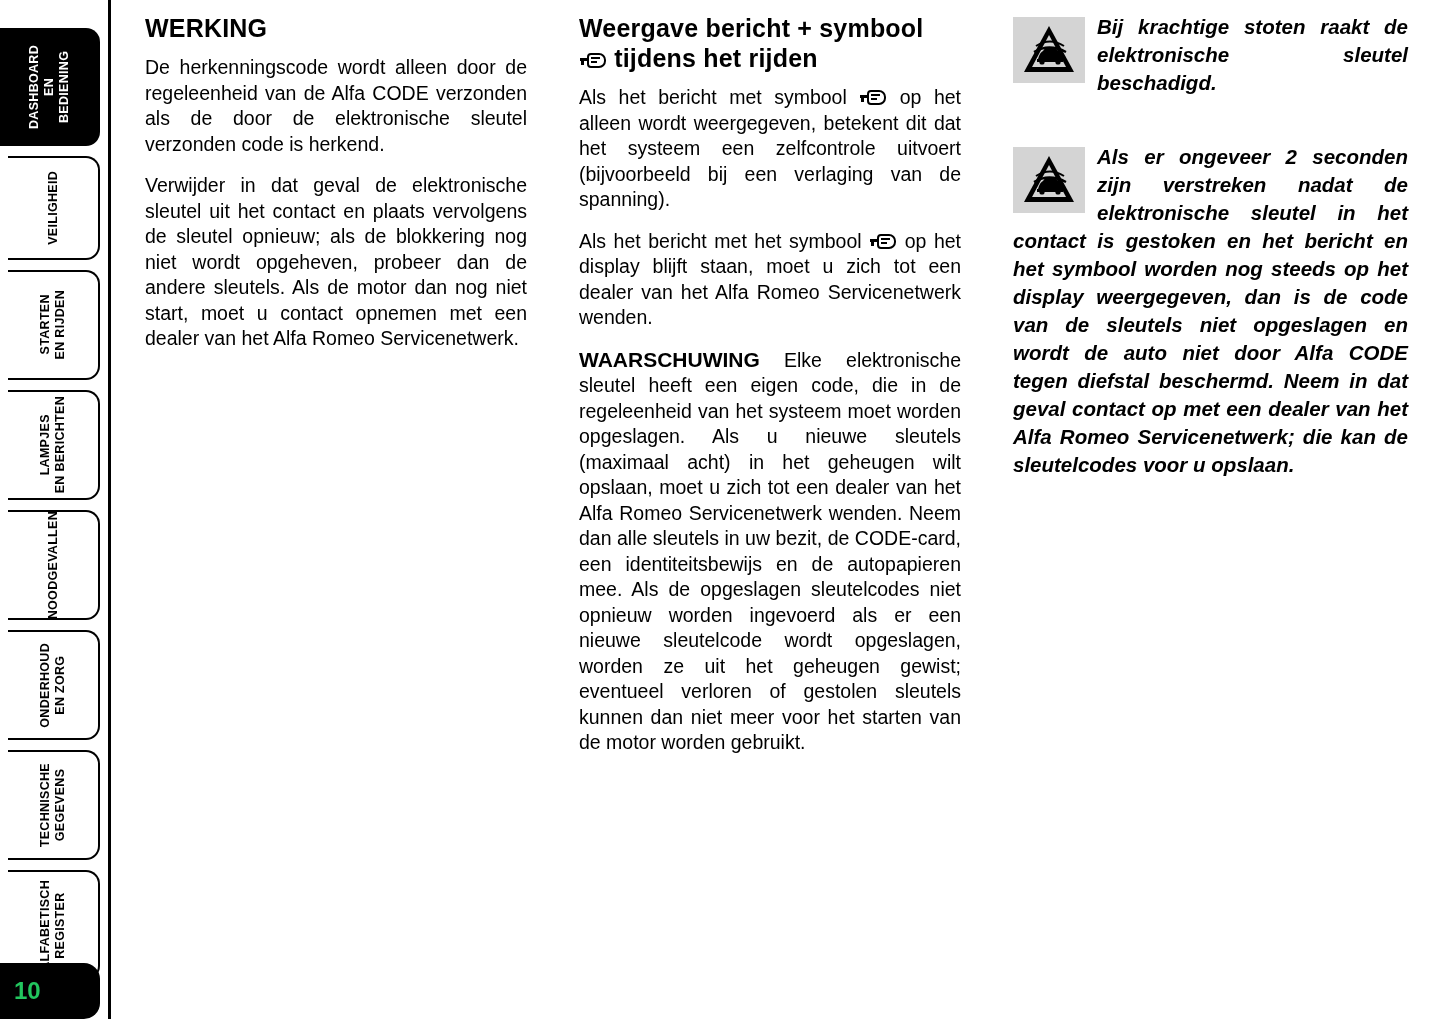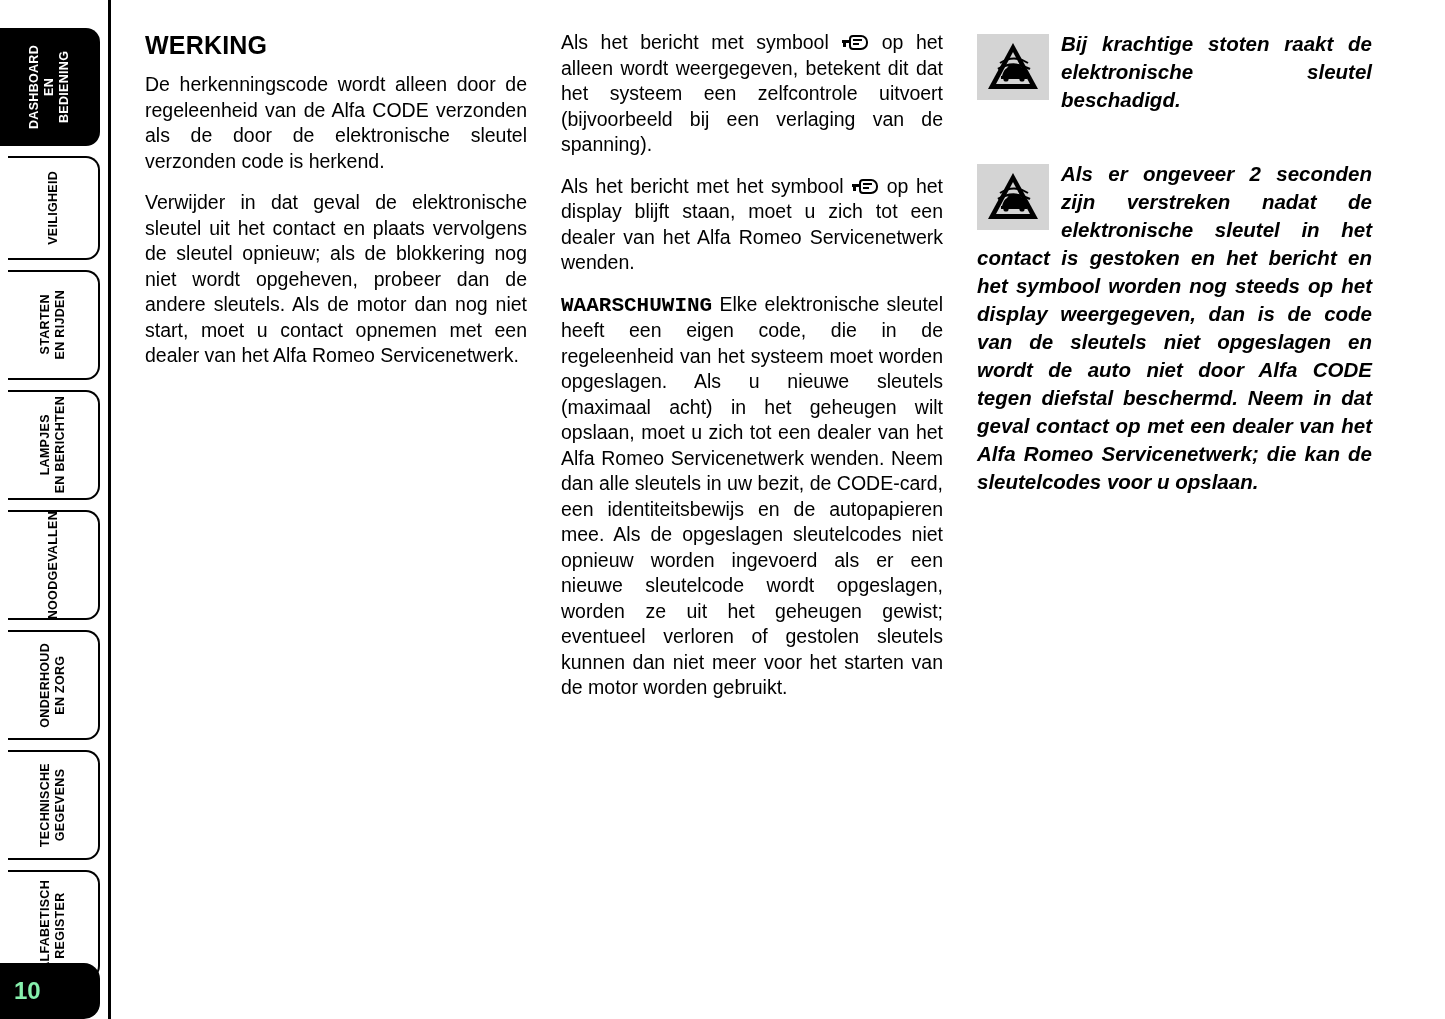--- a/index.html
+++ b/index.html
@@ -101,8 +101,8 @@
   .content {
     flex: 1;
     display: flex;
-    padding: 30px 34px 0 34px;
-    gap: 34px;
+    padding: 13px 34px 0 34px;
+    gap: 52px;
     box-sizing: border-box;
   }
   .col {

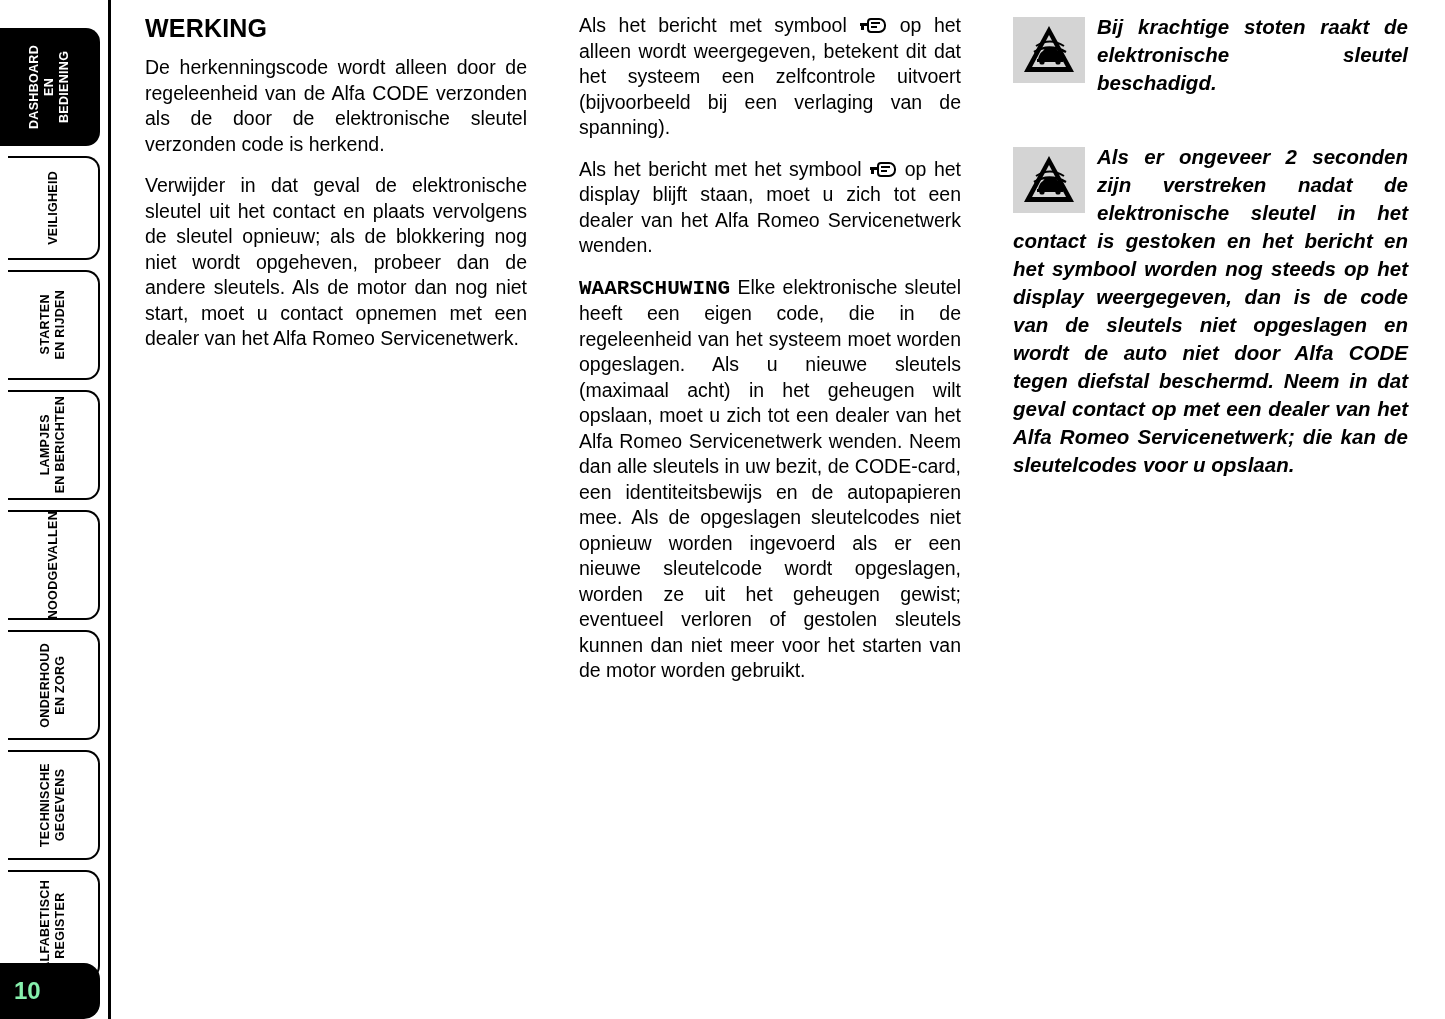--- a/index.html
+++ b/index.html
@@ -250,6 +250,14 @@
     </div>
 
     <div class="col">
+      <h2 class="heading">
+        <span>Weergave bericht + symbool</span><br>
+        <span class="keysym">
+          <span class="stem"></span><span class="tooth"></span>
+          <span class="body"></span><span class="slot"></span><span class="slot2"></span>
+        </span>
+        <span>tijdens het rijden</span>
+      </h2>
 
       <p class="body">
         <span>Als het bericht met symbool</span>

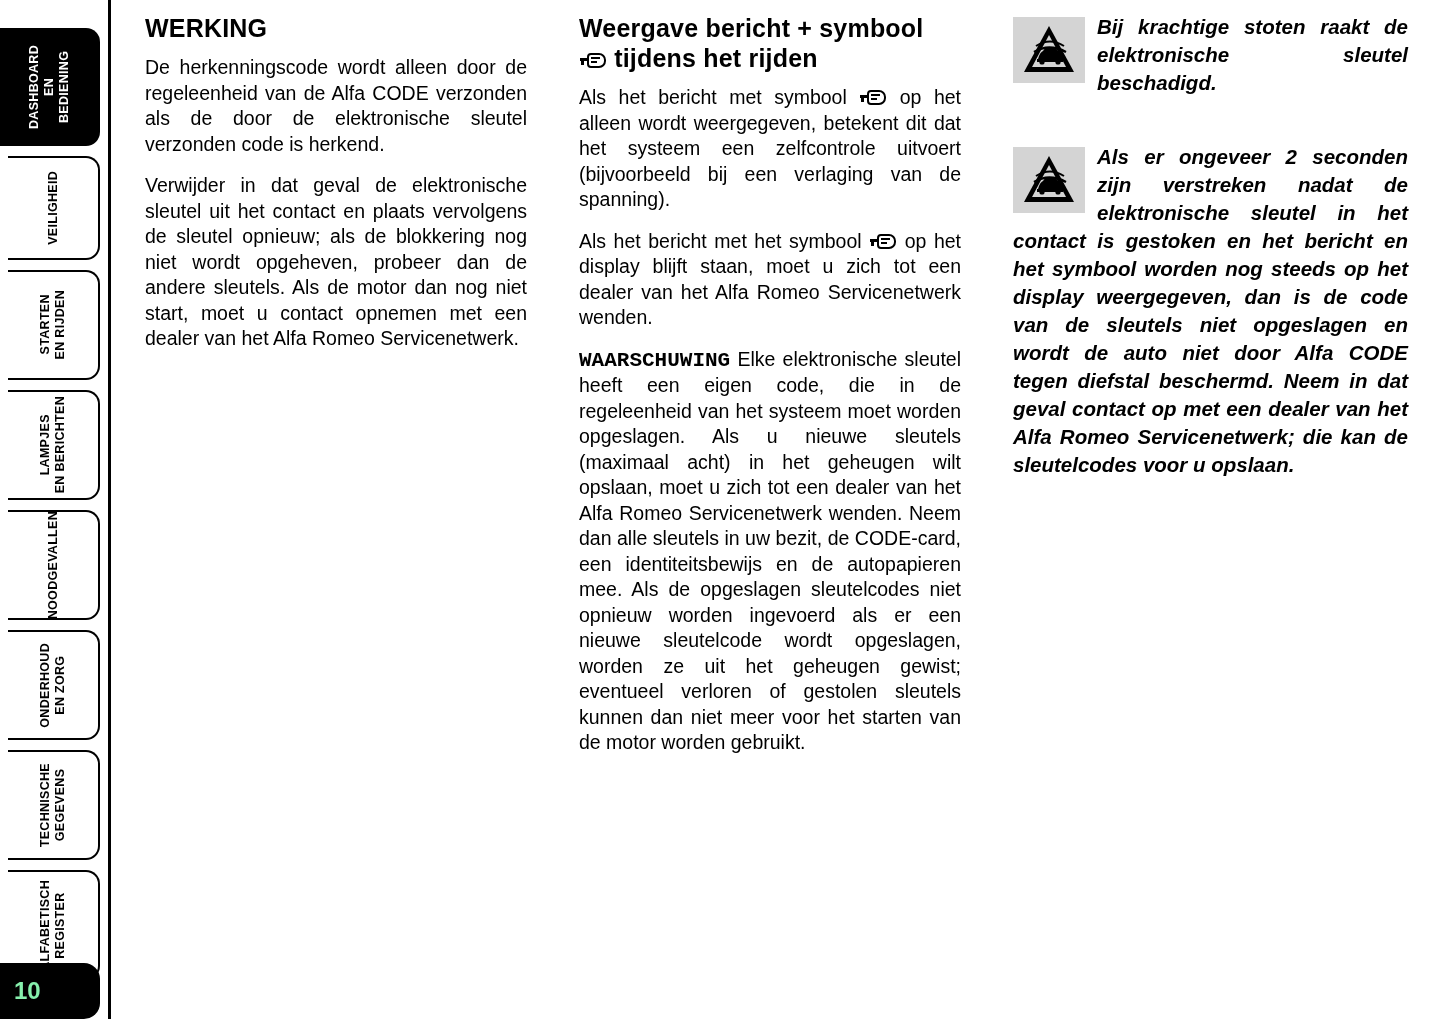--- a/index.html
+++ b/index.html
@@ -129,7 +129,6 @@
   .inline-strong {
     font-weight: bold;
     font-size: 21px;
-    font-family: Liberation Mono, monospace;
   }
 
   

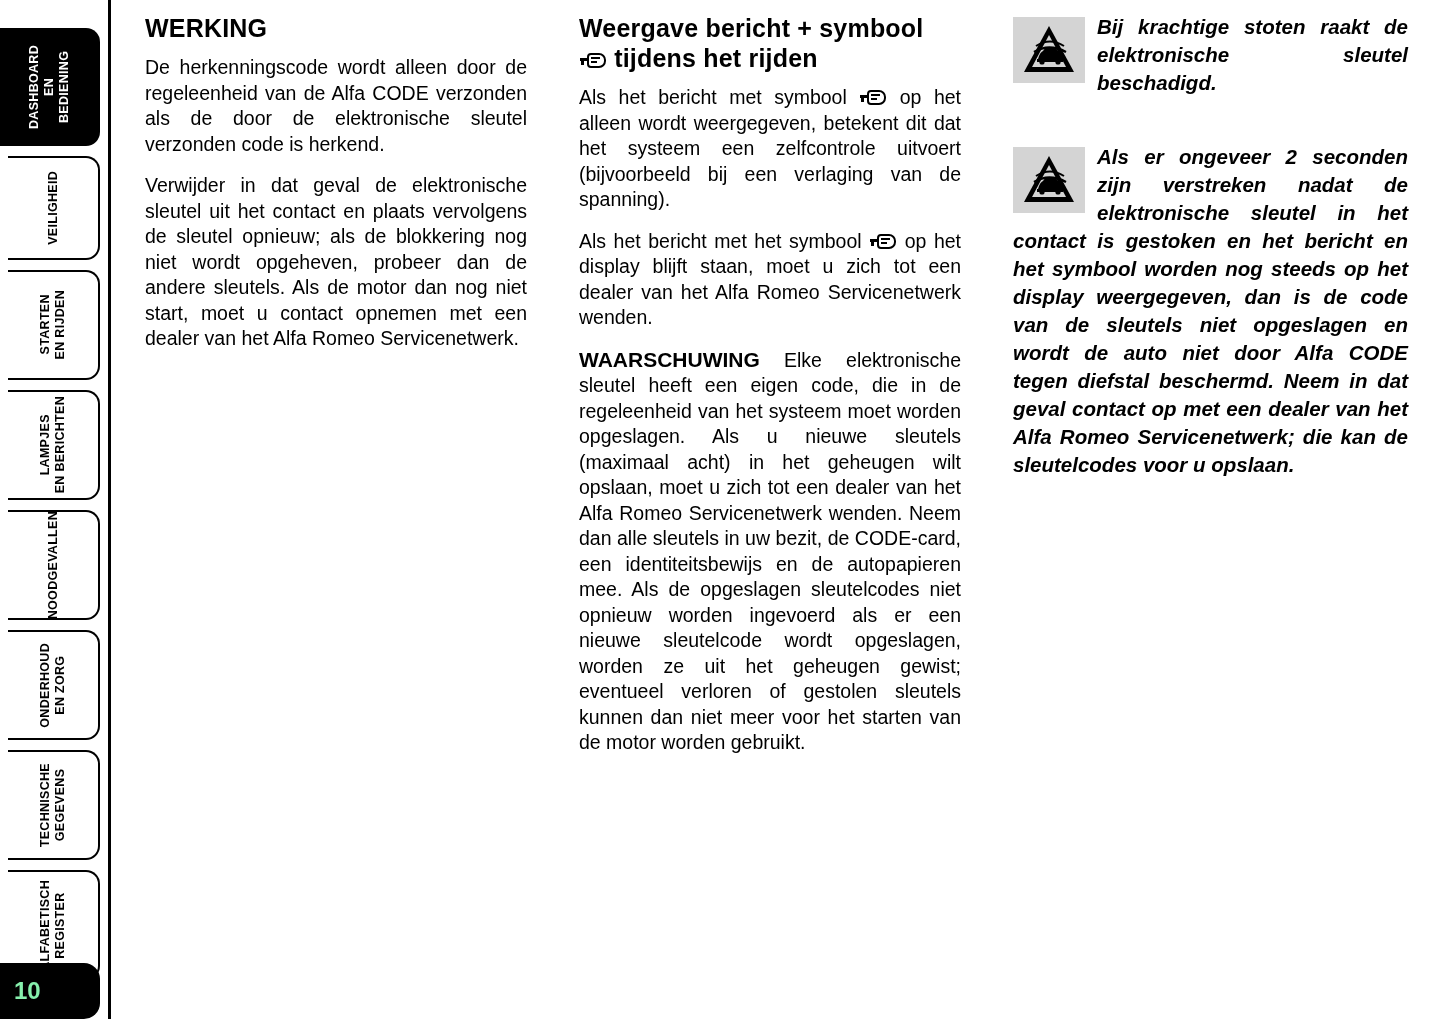--- a/index.html
+++ b/index.html
@@ -87,7 +87,7 @@
     border-left: none;
     border-radius: 0 16px 16px 0;
     background: #000;
-    color: #86efac;
+    color: #22c55e;
     display: flex;
     align-items: center;
     justify-content: flex-start;

